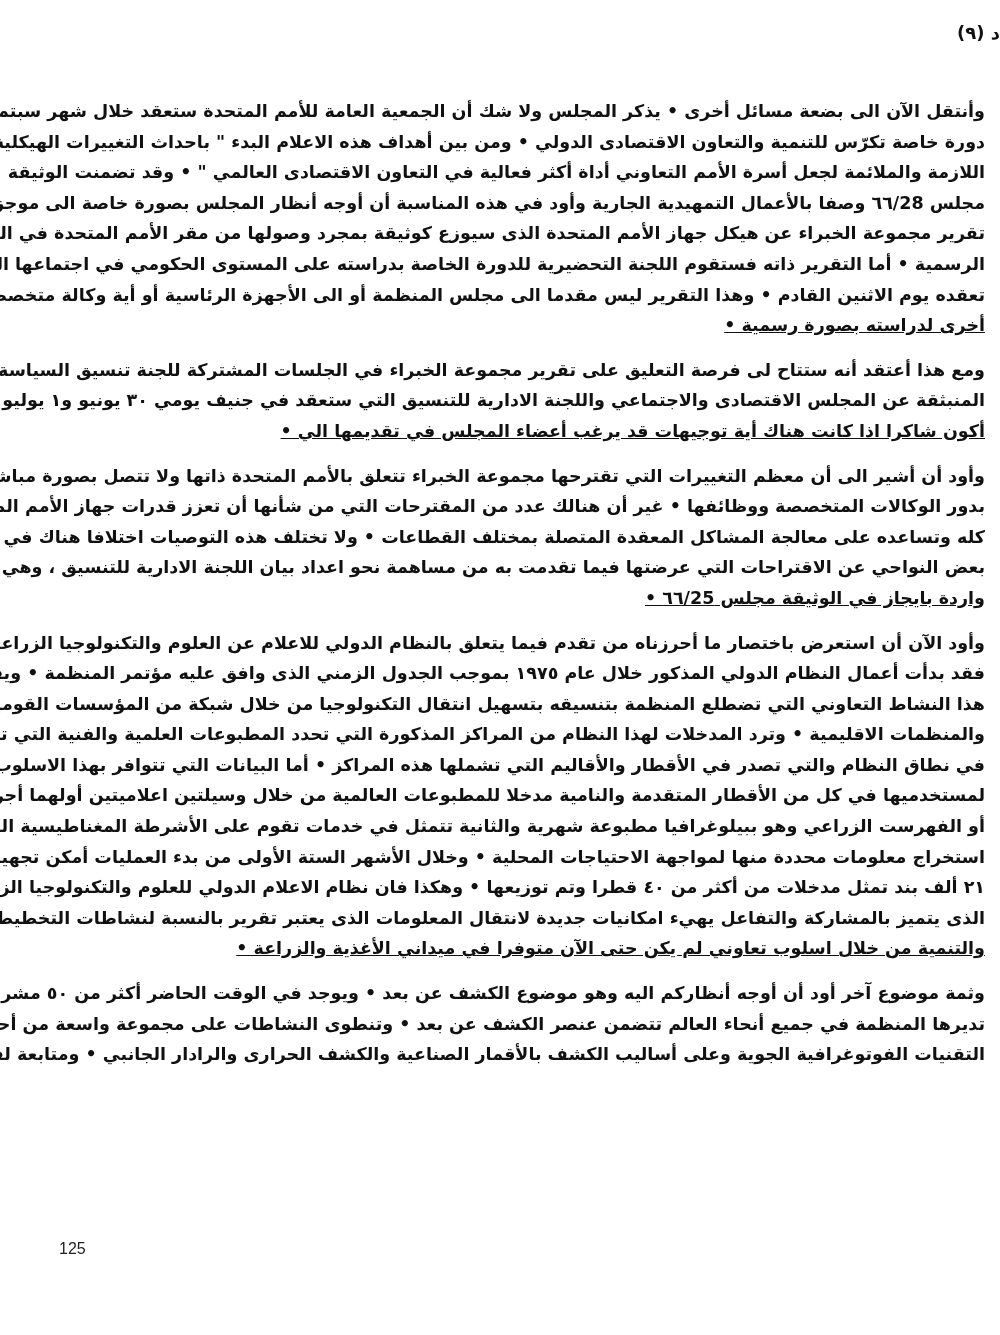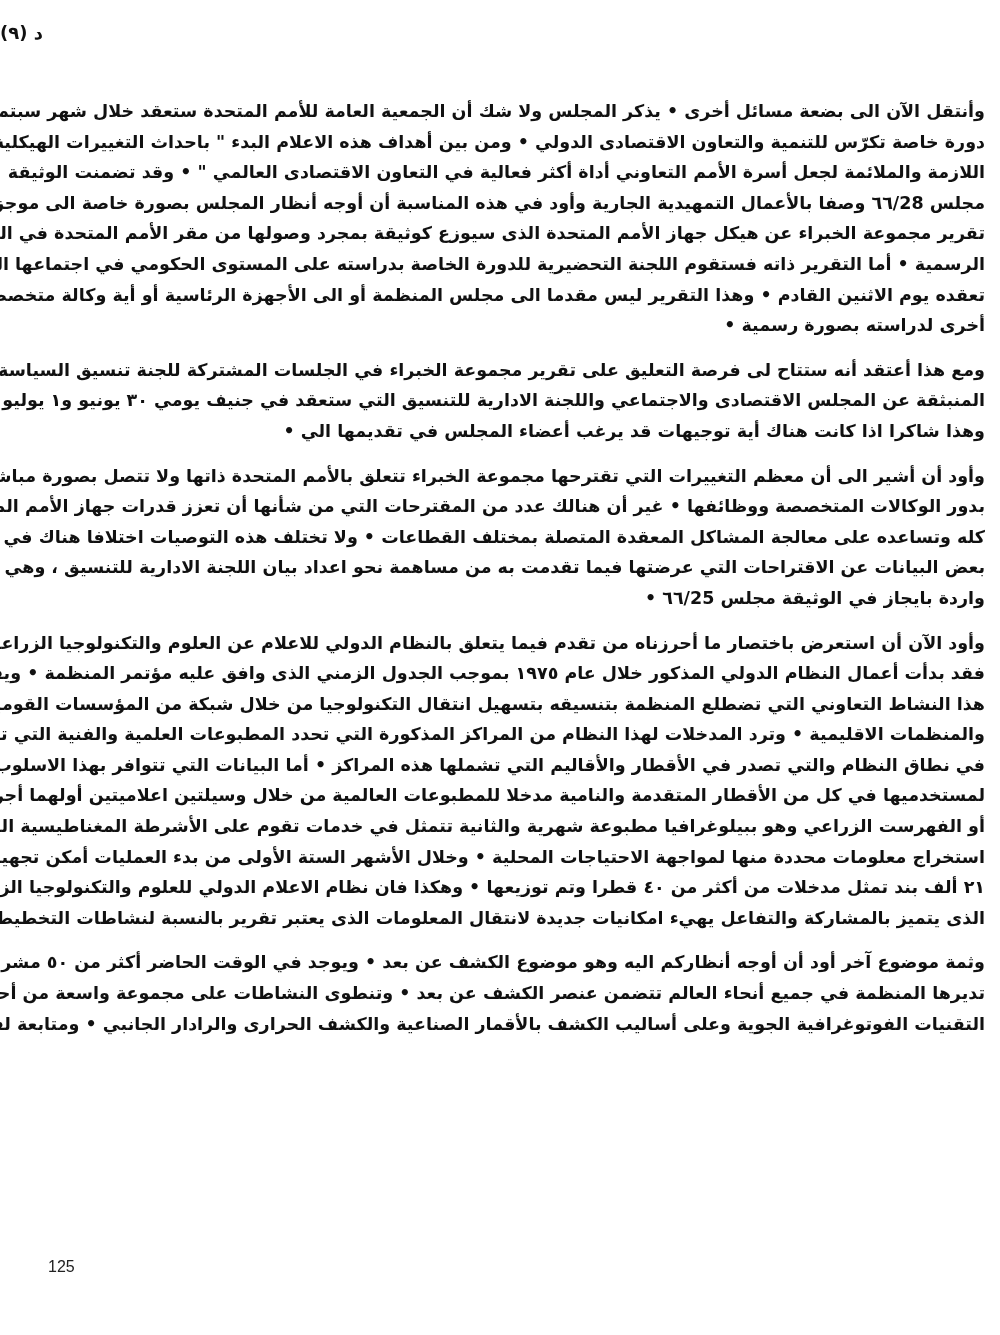--- a/index.html
+++ b/index.html
@@ -20,7 +20,7 @@
       top: 22px;
       left: 0;
       width: 1000px;
-      text-align: left;
+      text-align: right;
       font-size: 18px;
       font-weight: bold;
       direction: rtl;

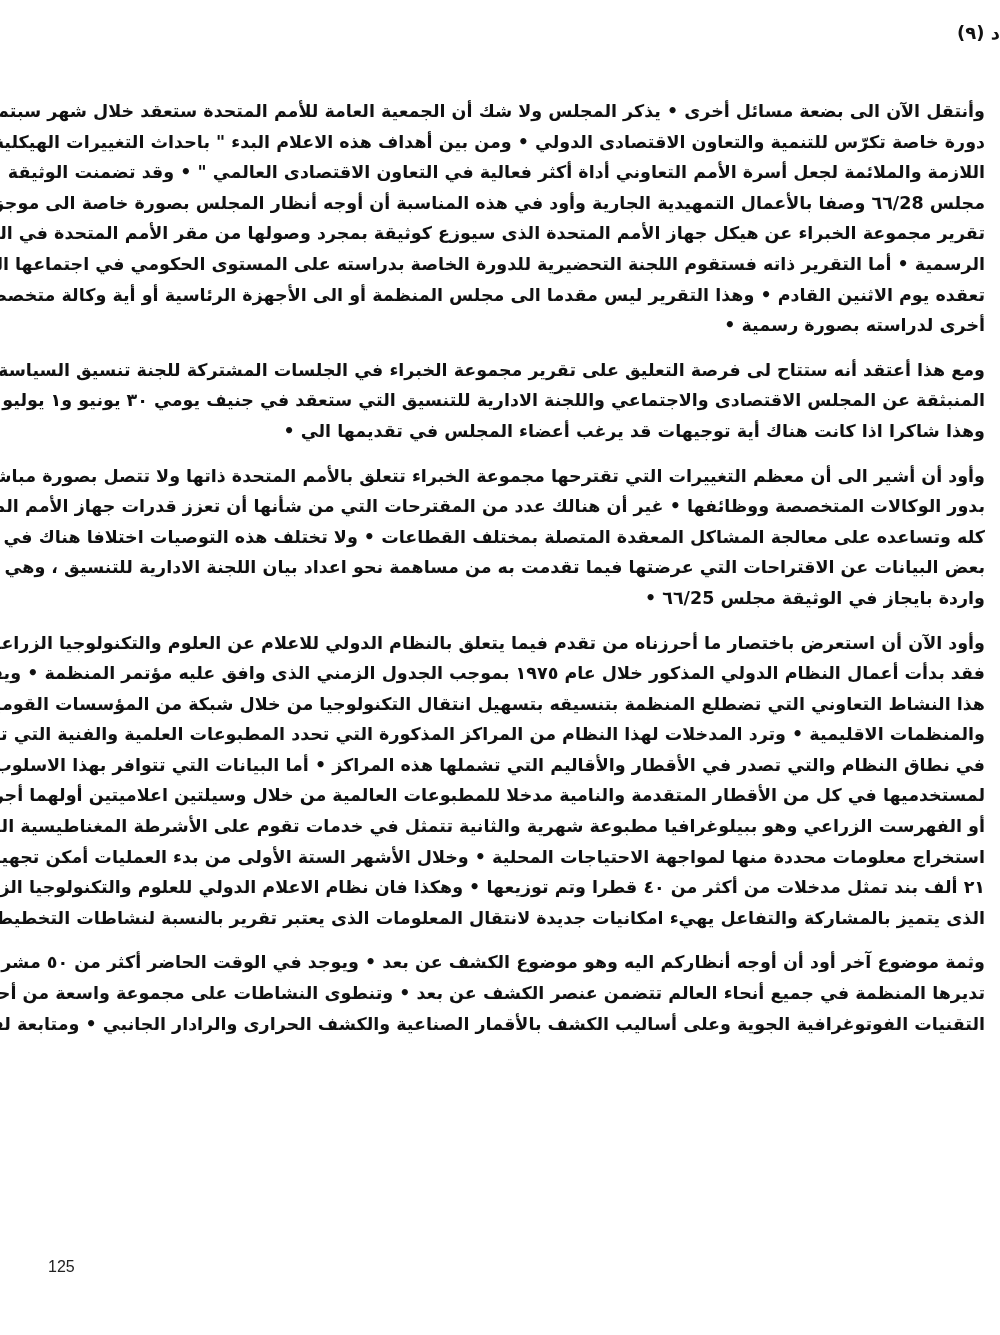--- a/index.html
+++ b/index.html
@@ -48,6 +48,7 @@
     }
     .line.last {
       text-align-last: right;
+      text-decoration: underline;
     }
     .page-number {
       position: absolute;

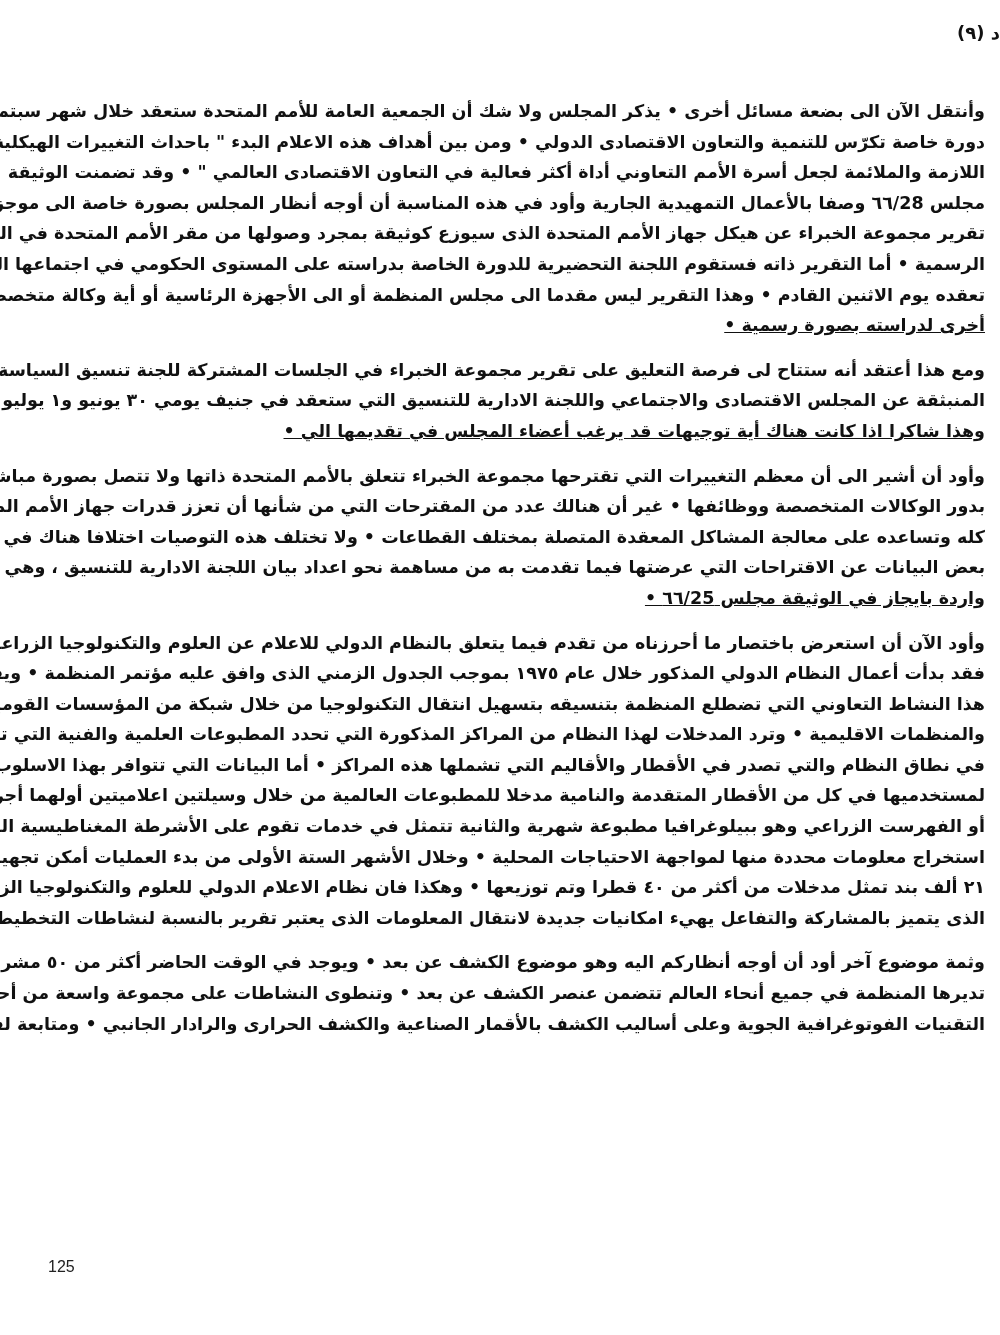--- a/index.html
+++ b/index.html
@@ -80,7 +80,7 @@
   <div class="para">
     <span class="line">ومع هذا أعتقد أنه ستتاح لى فرصة التعليق على تقرير مجموعة الخبراء في الجلسات المشتركة للجنة تنسيق السياسة والبرامج</span>
     <span class="line">المنبثقة عن المجلس الاقتصادى والاجتماعي واللجنة الادارية للتنسيق التي ستعقد في جنيف يومي ٣٠ يونيو و١ يوليو • ولذلك</span>
-    <span class="line last">وهذا شاكرا اذا كانت هناك أية توجيهات قد يرغب أعضاء المجلس في تقديمها الي •</span>
+    <span class="line last">أكون شاكرا اذا كانت هناك أية توجيهات قد يرغب أعضاء المجلس في تقديمها الي •</span>
   </div>
 
   <div class="para">

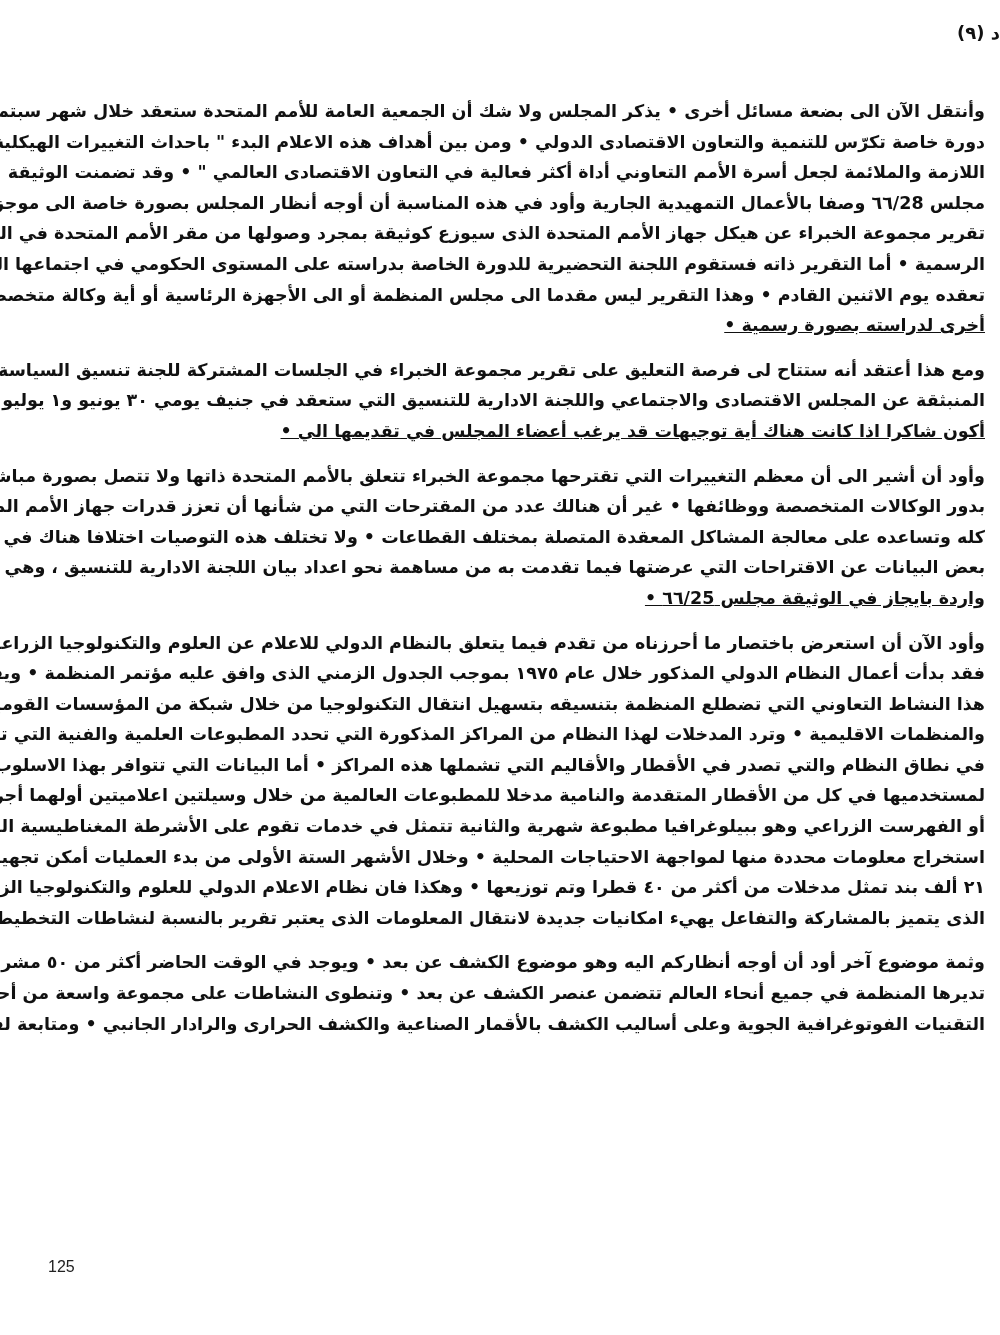--- a/index.html
+++ b/index.html
@@ -87,7 +87,7 @@
     <span class="line">وأود أن أشير الى أن معظم التغييرات التي تقترحها مجموعة الخبراء تتعلق بالأمم المتحدة ذاتها ولا تتصل بصورة مباشرة</span>
     <span class="line">بدور الوكالات المتخصصة ووظائفها • غير أن هنالك عدد من المقترحات التي من شأنها أن تعزز قدرات جهاز الأمم المتحدة</span>
     <span class="line">كله وتساعده على معالجة المشاكل المعقدة المتصلة بمختلف القطاعات • ولا تختلف هذه التوصيات اختلافا هناك في</span>
-    <span class="line">بعض البيانات عن الاقتراحات التي عرضتها فيما تقدمت به من مساهمة نحو اعداد بيان اللجنة الادارية للتنسيق ، وهي</span>
+    <span class="line">بعض النواحي عن الاقتراحات التي عرضتها فيما تقدمت به من مساهمة نحو اعداد بيان اللجنة الادارية للتنسيق ، وهي</span>
     <span class="line last">واردة بايجاز في الوثيقة مجلس ٦٦/25 •</span>
   </div>
 

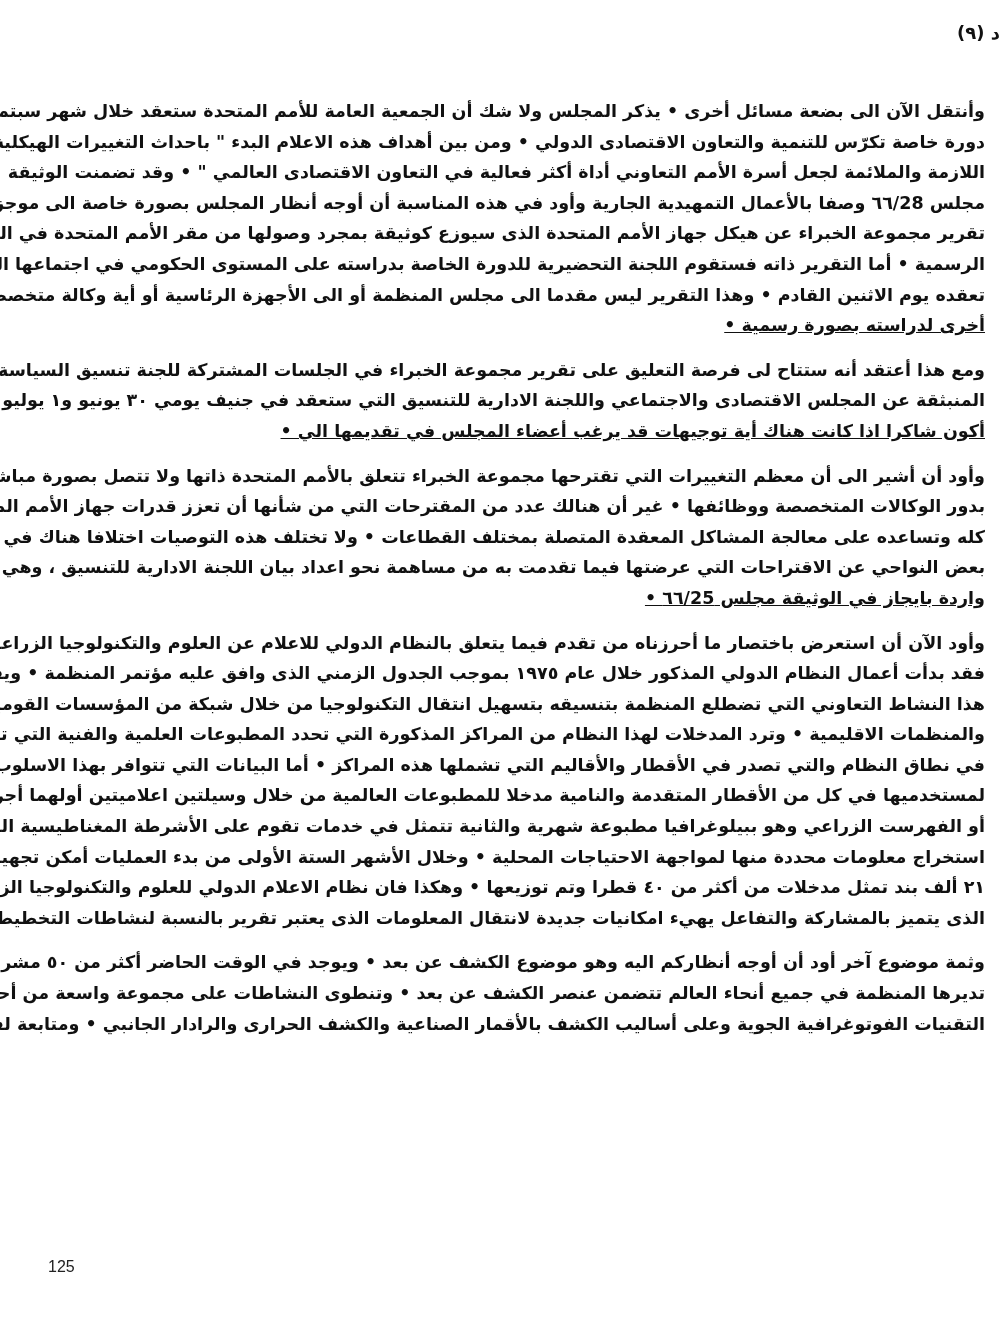--- a/index.html
+++ b/index.html
@@ -102,6 +102,7 @@
     <span class="line">استخراج معلومات محددة منها لمواجهة الاحتياجات المحلية • وخلال الأشهر الستة الأولى من بدء العمليات أمكن تجهيز</span>
     <span class="line">٢١ ألف بند تمثل مدخلات من أكثر من ٤٠ قطرا وتم توزيعها • وهكذا فان نظام الاعلام الدولي للعلوم والتكنولوجيا الزراعية</span>
     <span class="line">الذى يتميز بالمشاركة والتفاعل يهيء امكانيات جديدة لانتقال المعلومات الذى يعتبر تقرير بالنسبة لنشاطات التخطيط</span>
+    <span class="line last">والتنمية من خلال اسلوب تعاوني لم يكن حتى الآن متوفرا في ميداني الأغذية والزراعة •</span>
   </div>
 
   <div class="para">

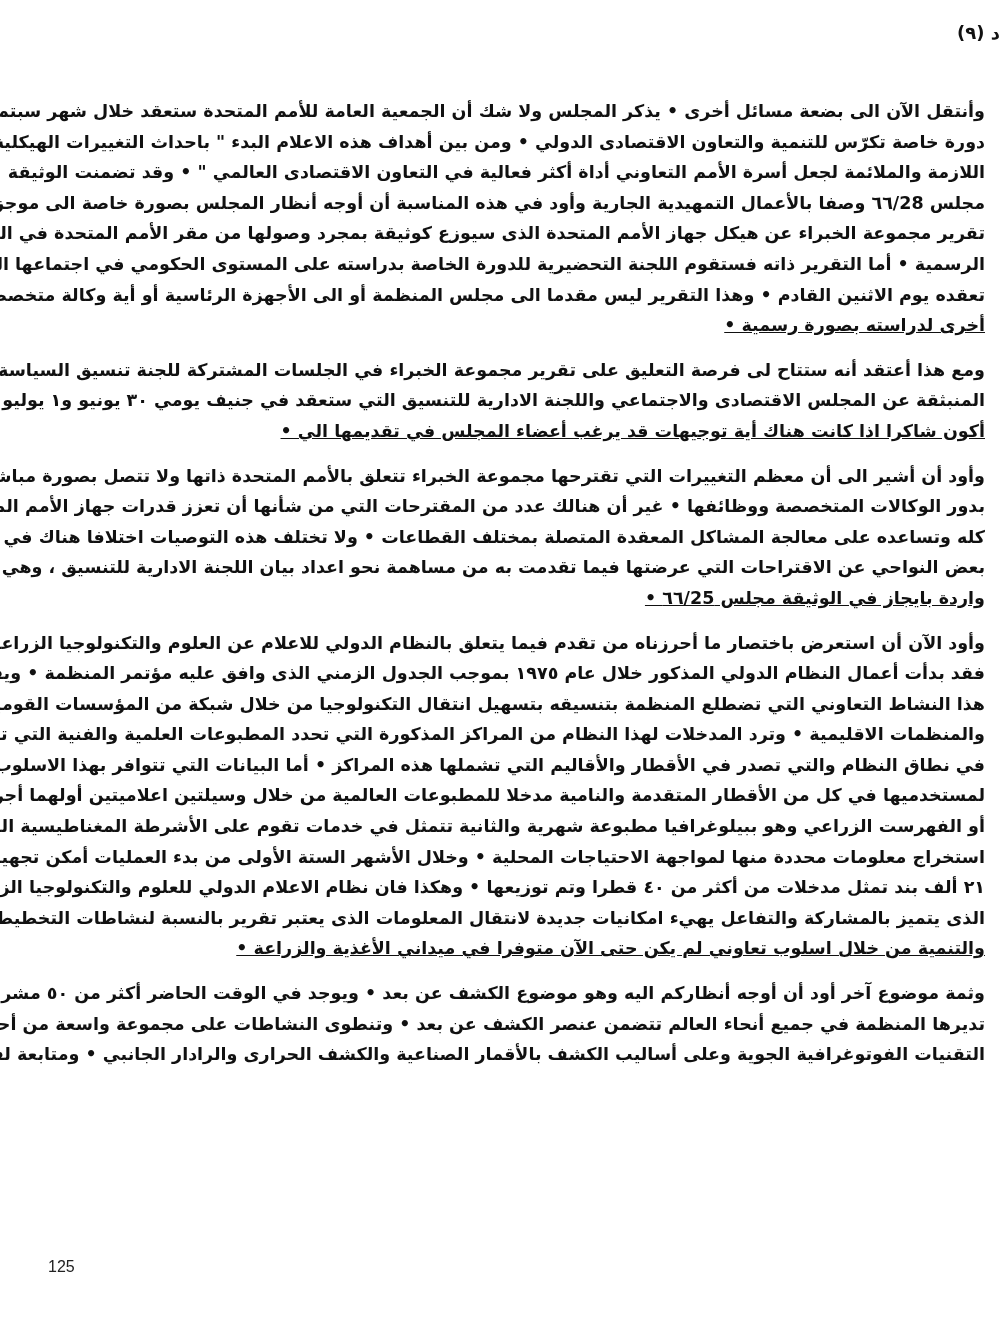--- a/index.html
+++ b/index.html
@@ -53,11 +53,10 @@
     .page-number {
       position: absolute;
       top: 1240px;
-      left: 48px;
+      left: 59px;
       font-size: 16px;
       font-family: "Liberation Sans", sans-serif;
       color: #222222;
-      margin-top: 18px;
     }
   </style>
 </head>

